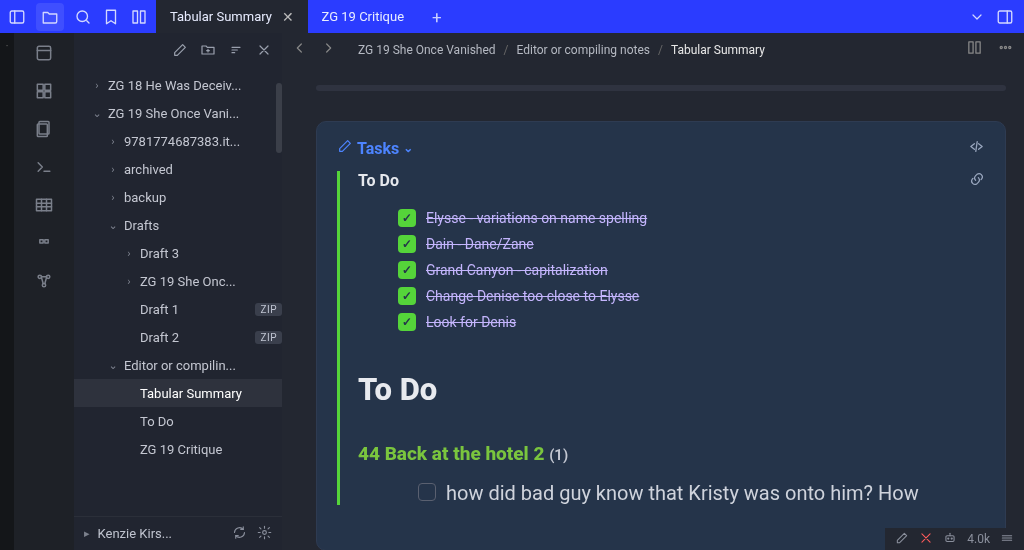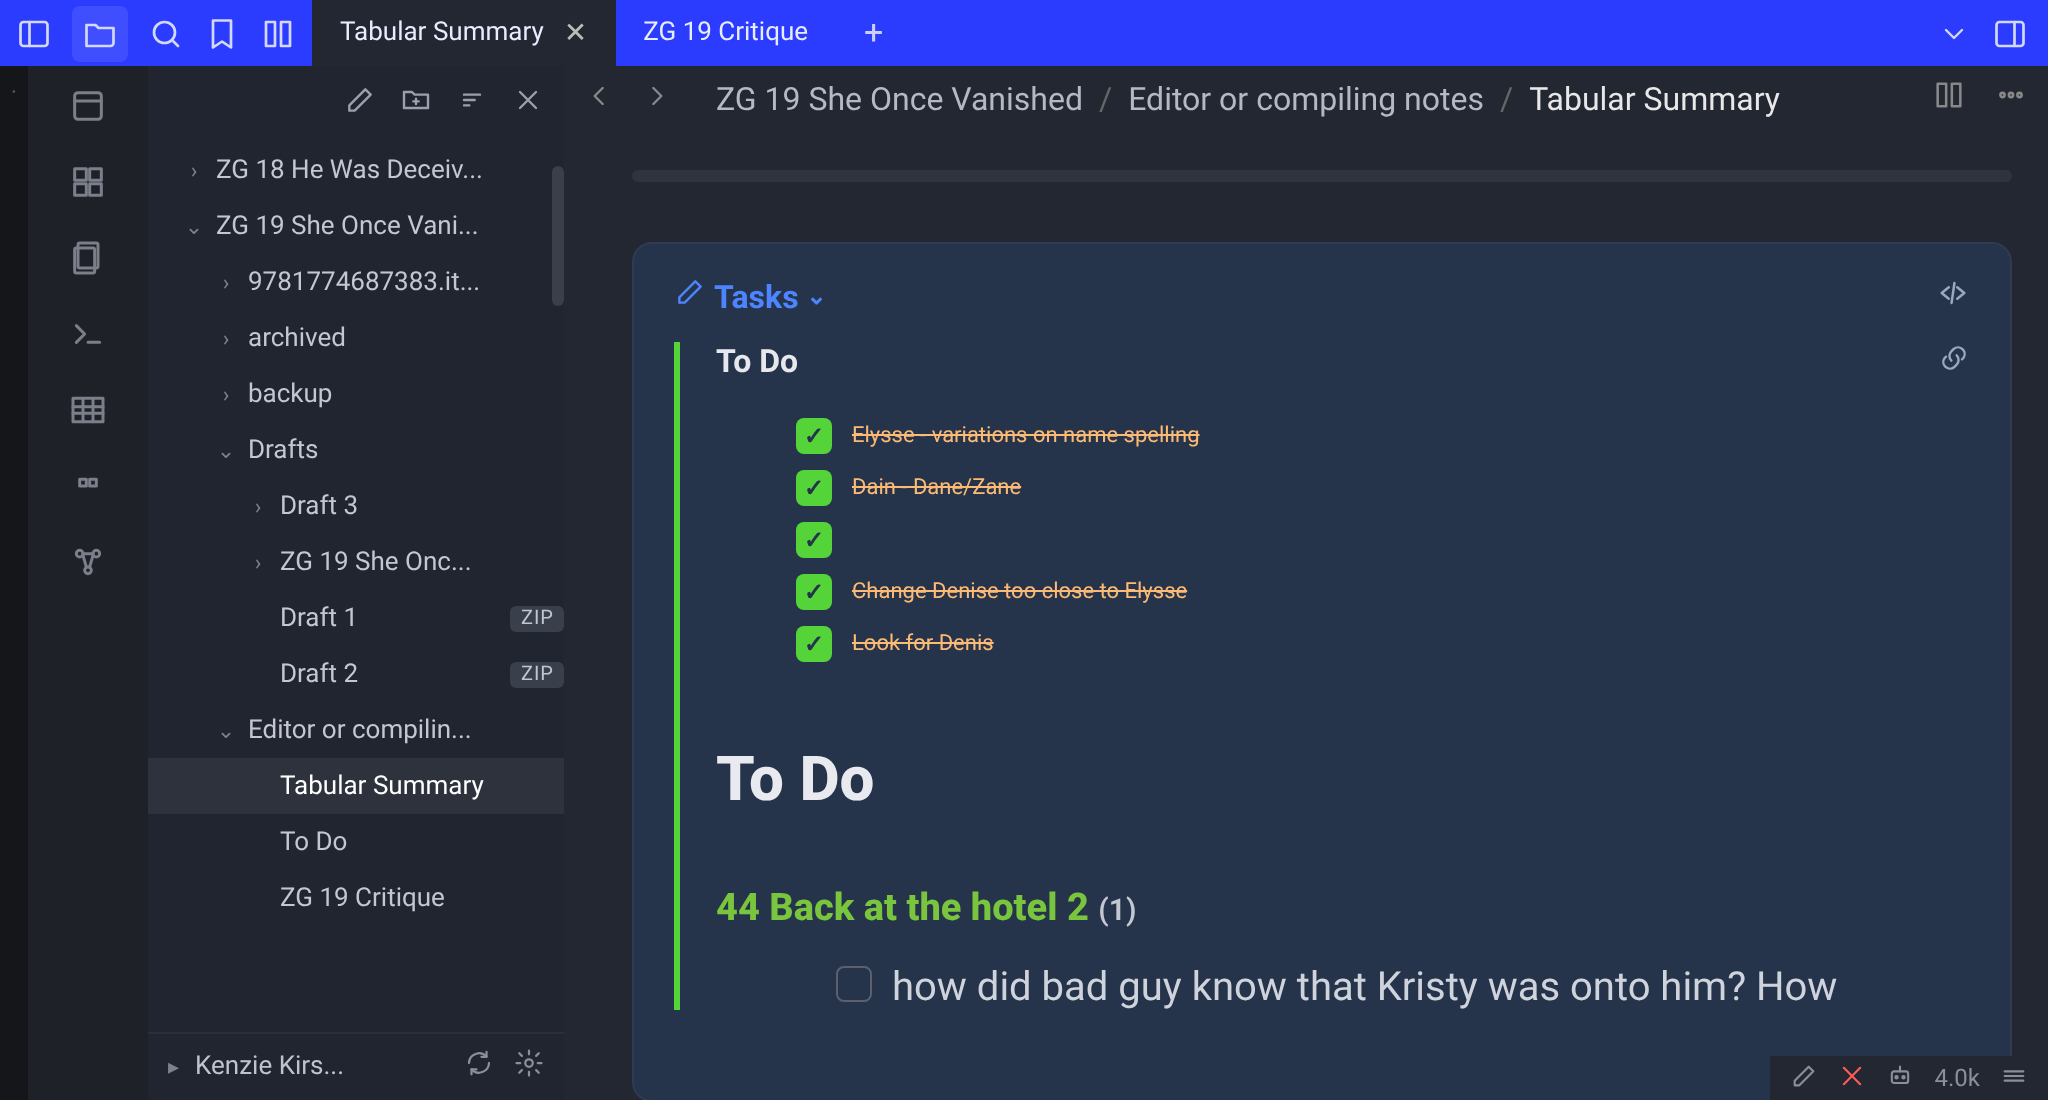--- a/index.html
+++ b/index.html
@@ -19,7 +19,7 @@
 
 .breadbar { height: 34px; background: #232731; display: flex; align-items: center; padding: 0 10px; gap: 10px; }
 .navbtn { color: #888; width: 18px; }
-.crumbs { margin-left: 10px; font-size: 16px; color: #b5b9c2; display: flex; gap: 8px; }
+.crumbs { margin-left: 10px; font-size: 12px; color: #b5b9c2; display: flex; gap: 8px; }
 .crumb.cur { color: #e8e8e8; }
 .crumb.sep { color: #666; }
 .breadbar .right { margin-left: auto; display: flex; gap: 14px; color: #888; }

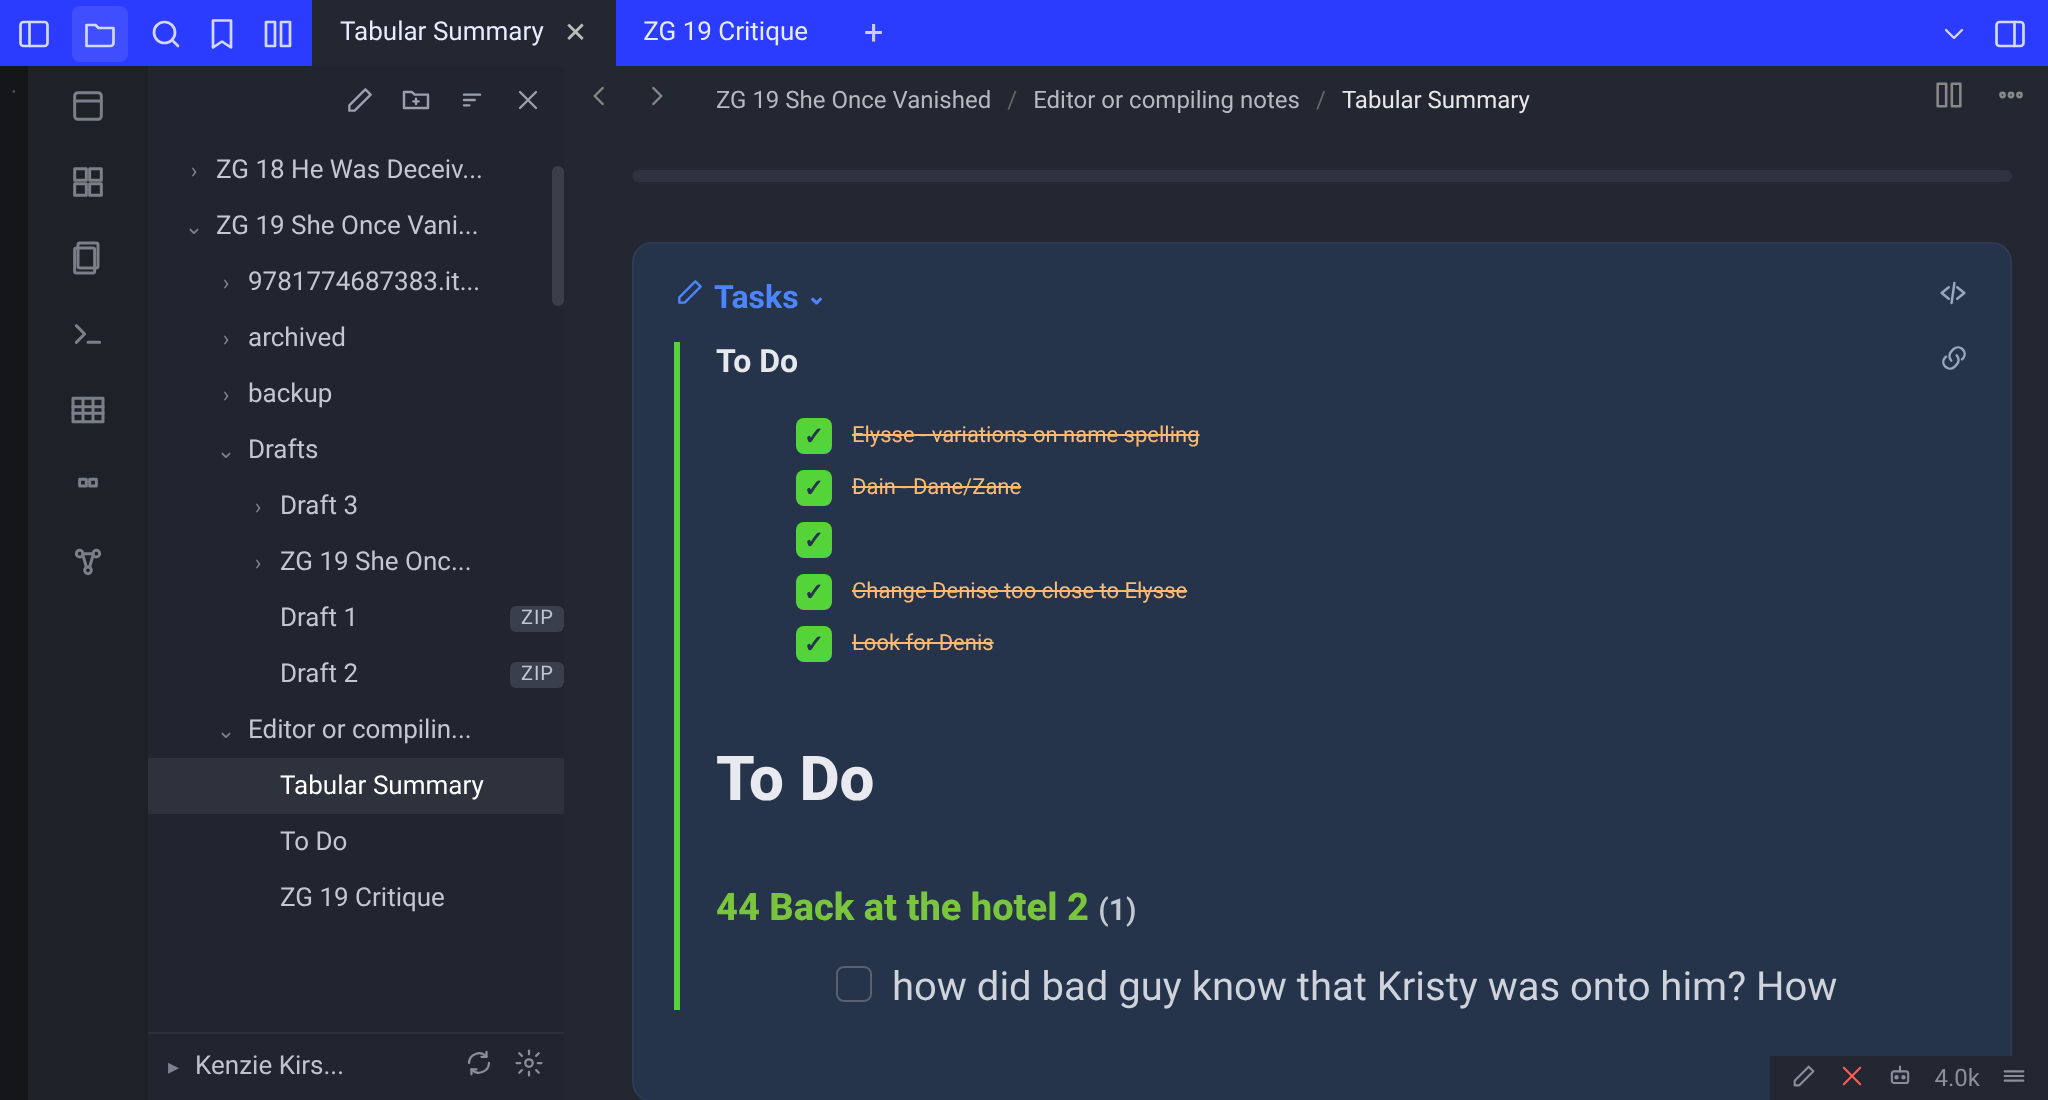--- a/index.html
+++ b/index.html
@@ -59,7 +59,7 @@
 .tasks { margin-left: 40px; display: flex; flex-direction: column; gap: 8px; }
 .task { display: flex; align-items: center; gap: 10px; }
 .cb { width: 18px; height: 18px; background: #55d43a; border-radius: 4px; display: flex; align-items: center; justify-content: center; color: #25344a; font-size: 12px; font-weight: 800; }
-.task .txt { color: #fdba74; text-decoration: line-through; font-size: 11px; }
+.task .txt { color: #c4b5fd; text-decoration: line-through; font-size: 14px; }
 
 .h1 { font-size: 31px; font-weight: 800; color: #e8eaef; margin-top: 40px; margin-bottom: 34px; }
 .sect { font-size: 19px; font-weight: 800; color: #7ac53e; }

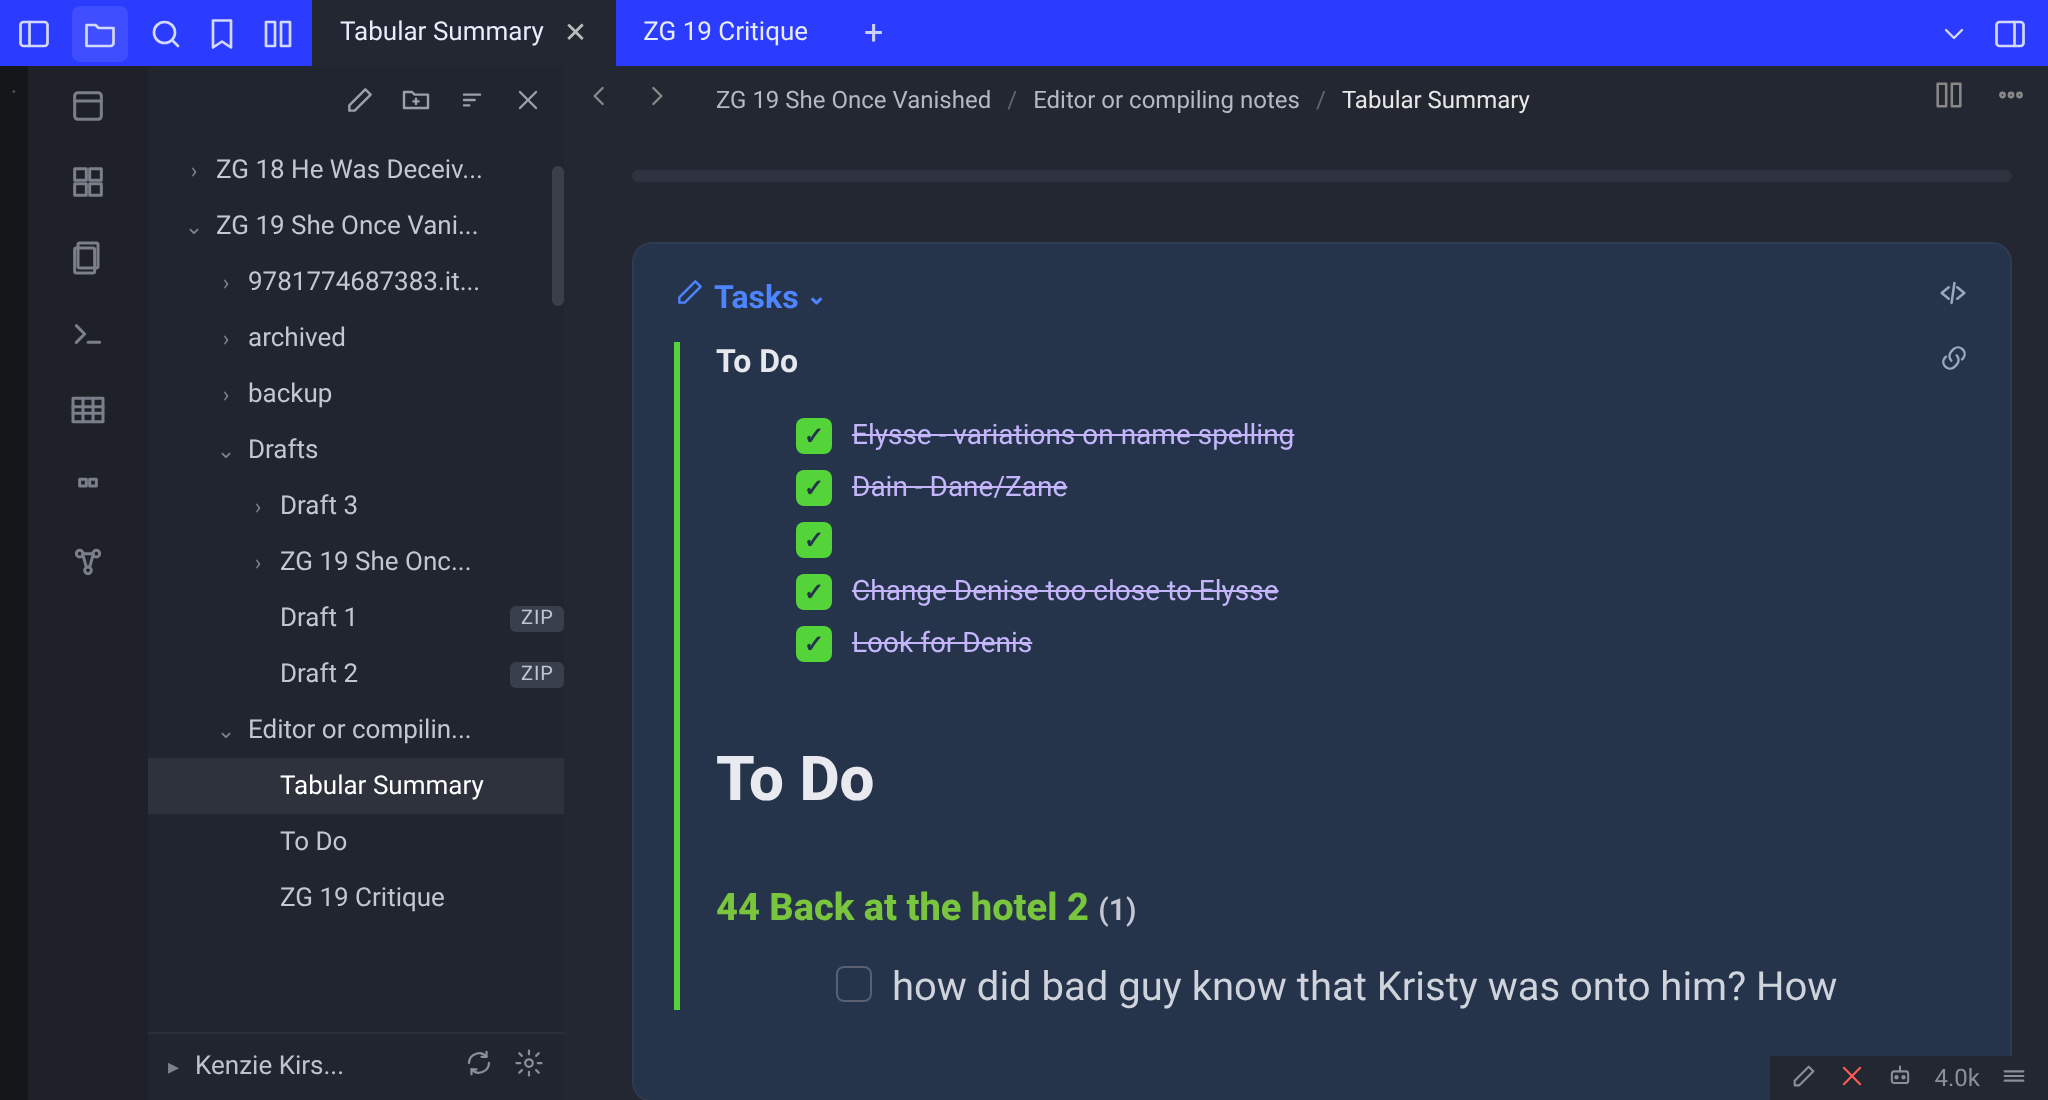--- a/index.html
+++ b/index.html
@@ -320,6 +320,7 @@
               </div>
               <div class="task">
                 <span class="cb">✓</span>
+                <span class="txt">Grand Canyon - capitalization</span>
               </div>
               <div class="task">
                 <span class="cb">✓</span>

